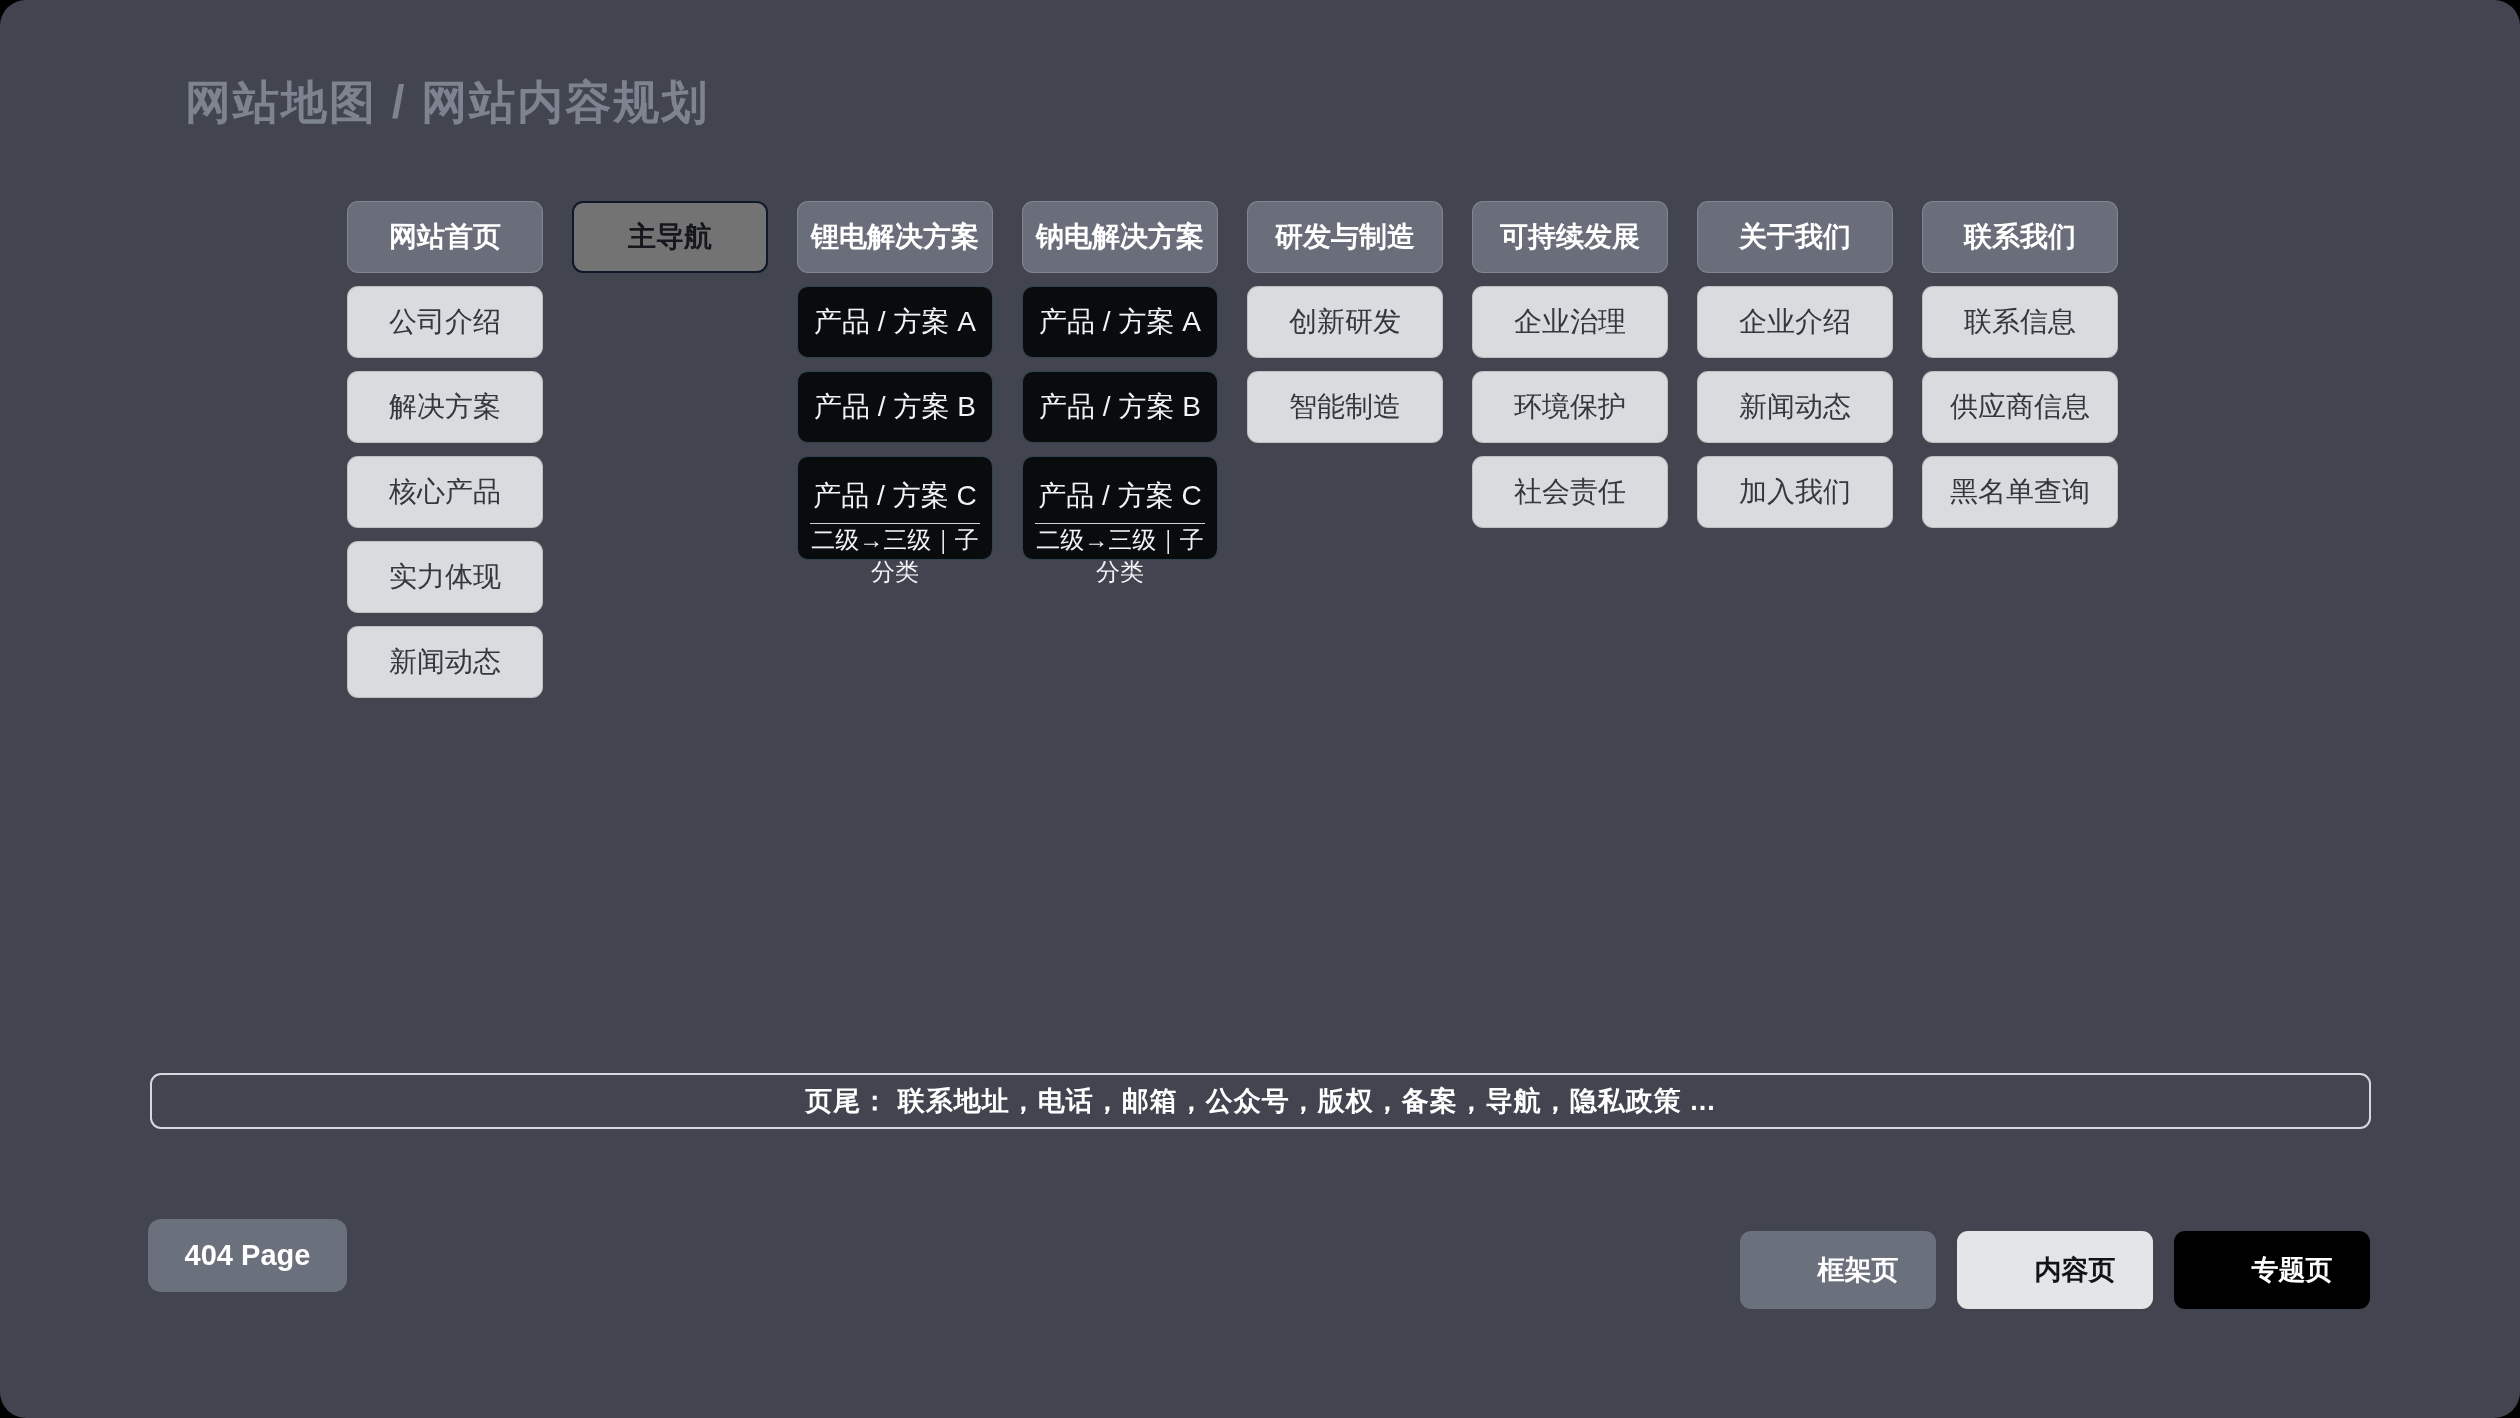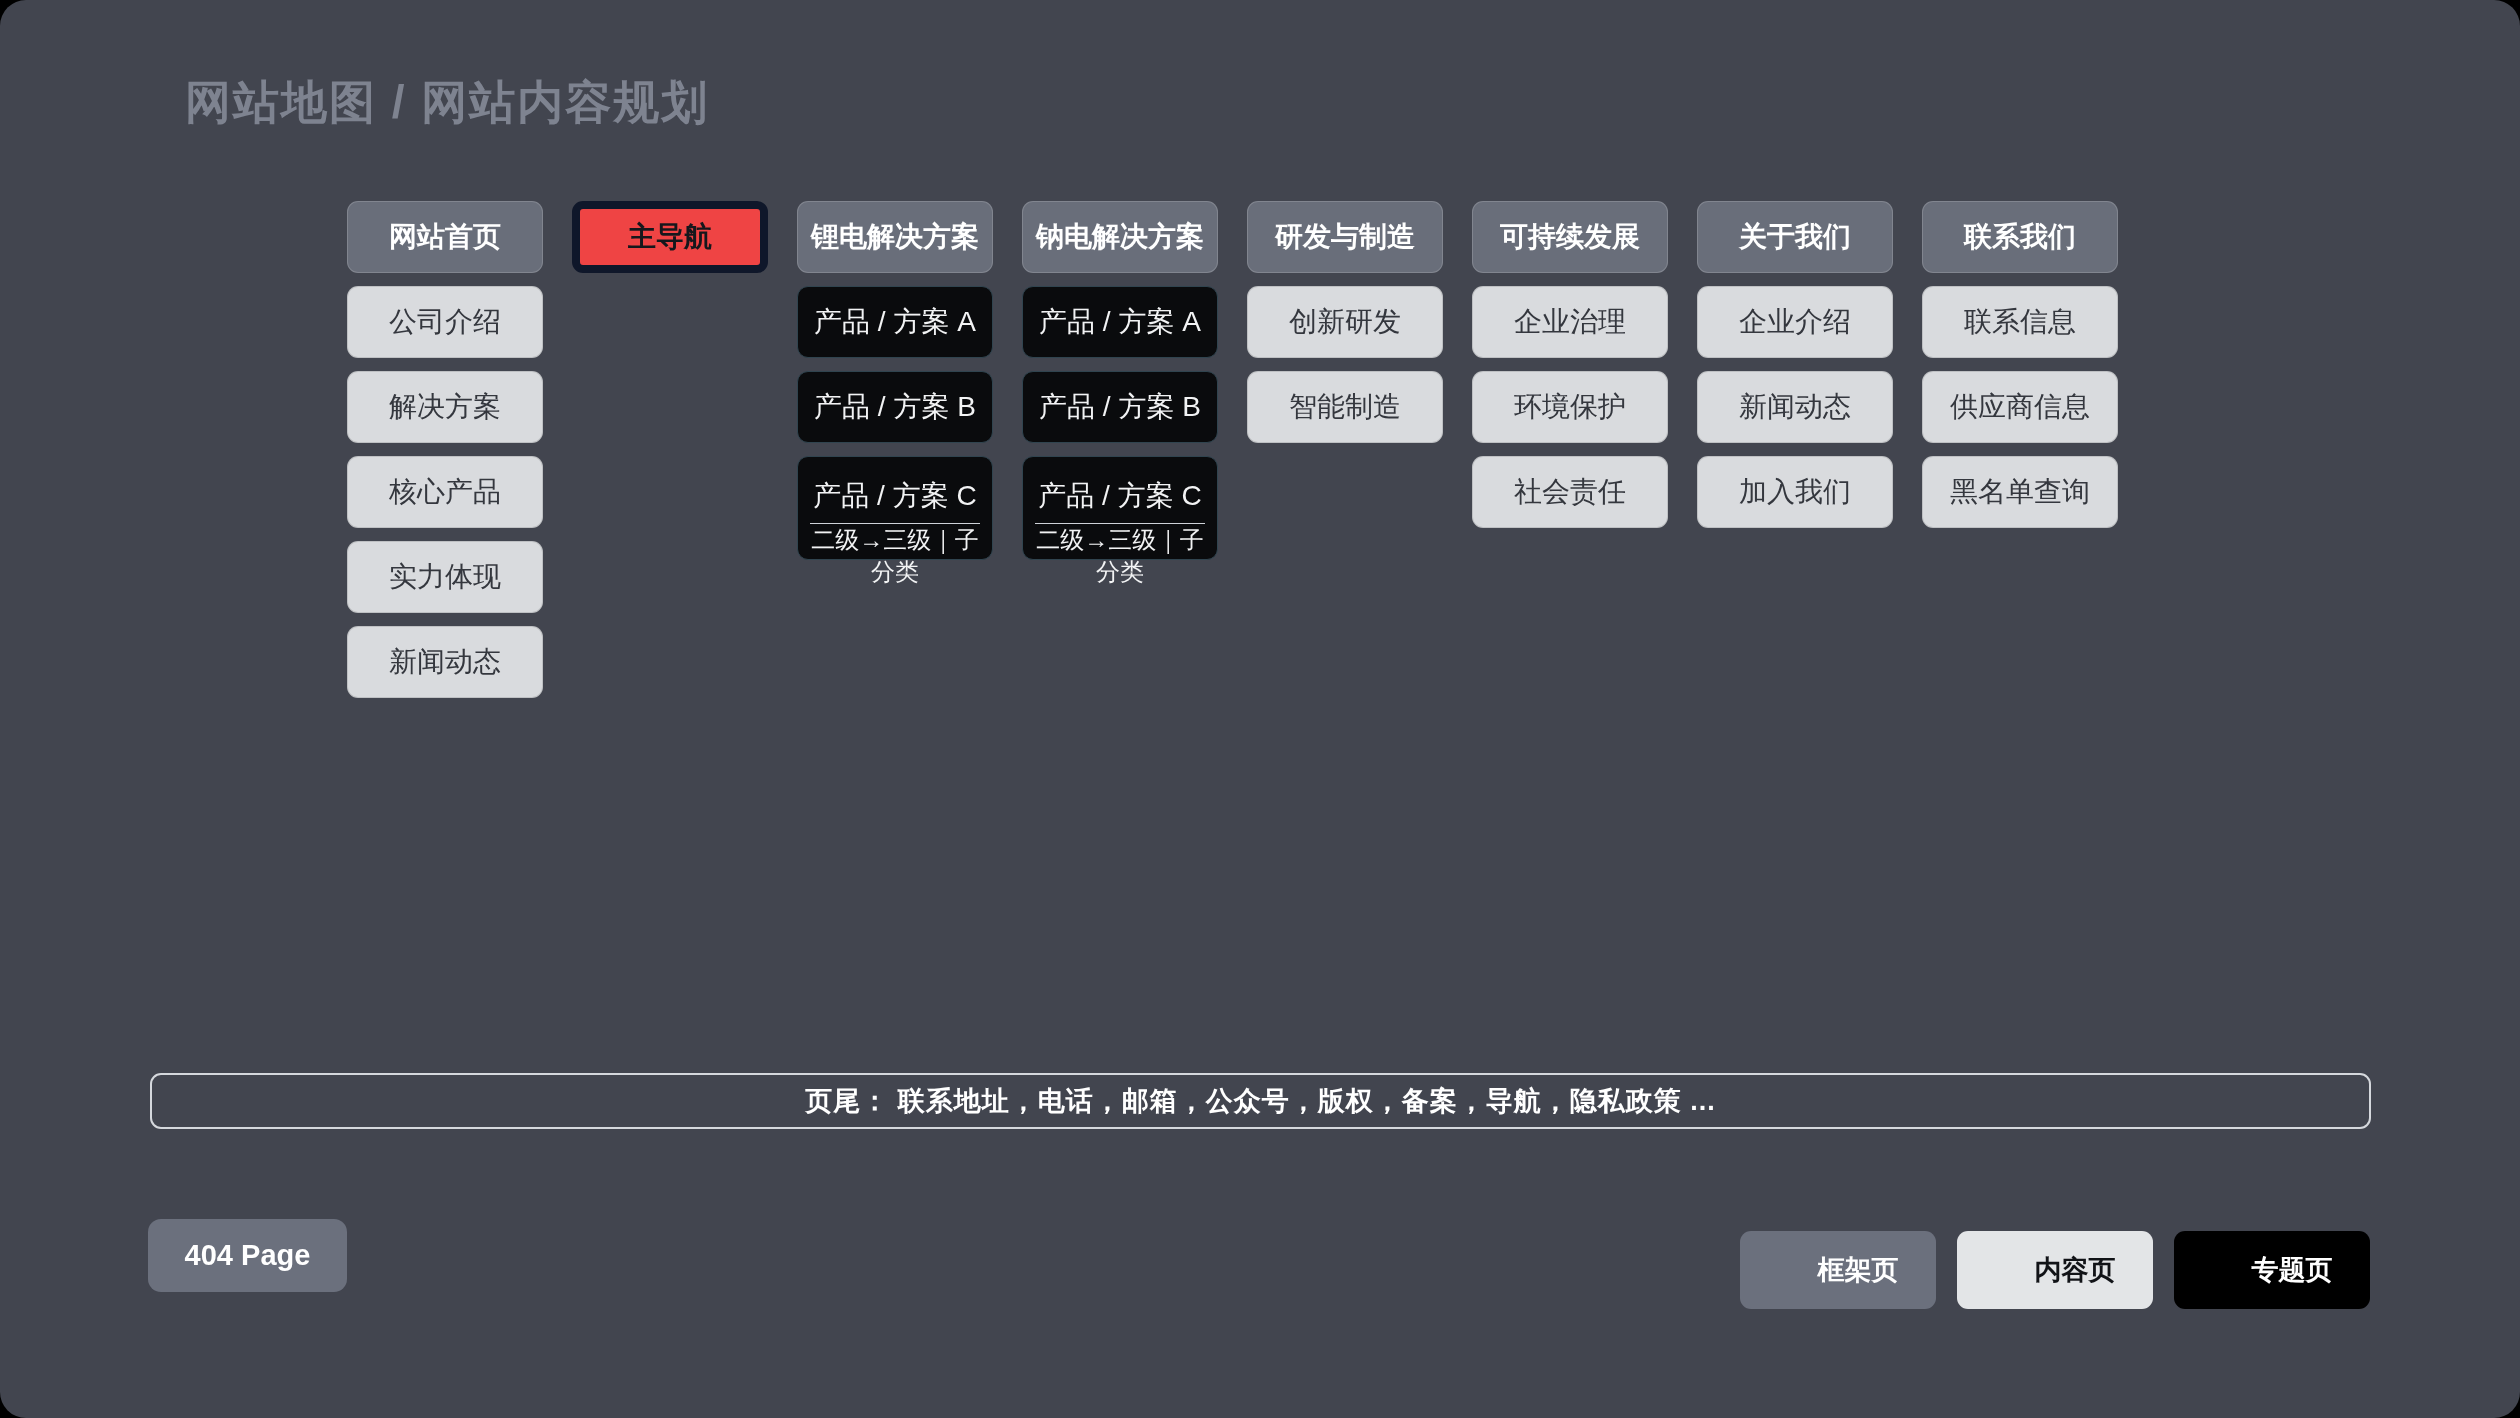--- a/index.html
+++ b/index.html
@@ -30,7 +30,7 @@
     color:#fff;font-weight:700;
   }
   .node.hdr-selected{
-    background:#ef4444;border:8px solid #0f172a;
+    background:#737373;border:2px solid #0f172a;
     color:#15171c;font-weight:700;
   }
   .node.light{

